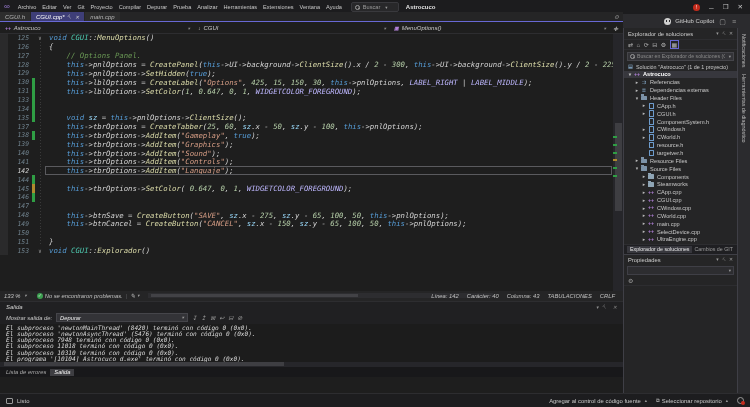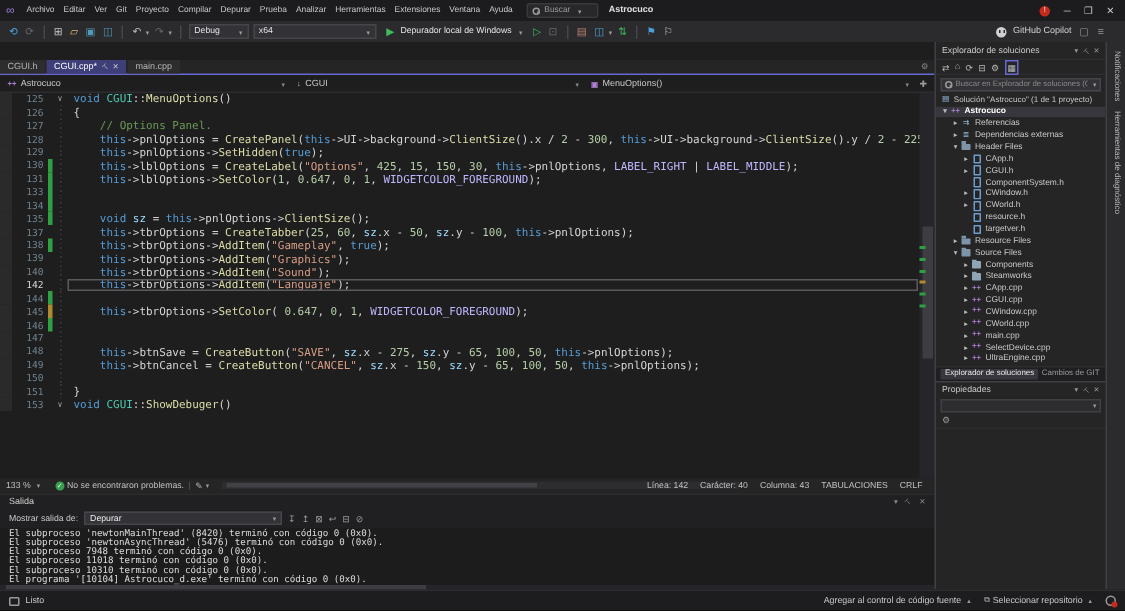--- a/index.html
+++ b/index.html
@@ -41,7 +41,7 @@
   .cop-ico::after { content:""; position:absolute; right:1.5px; top:2.5px; width:1.2px; height:2px; background:#2b2b2e; }
 
   
-  .editorcol { position:absolute; left:0; top:40px; width:623px; height:365px; background:#1e1e1e; }
+  .editorcol { position:absolute; left:0; top:12px; width:623px; height:365px; background:#1e1e1e;font-style:italic; }
   .tabsrow { position:absolute; left:0; top:0; width:623px; height:10px; background:#252526;
              border-bottom:1.5px solid #6868d4; display:flex; align-items:stretch; font-size:6px; }
   .tab { display:flex; align-items:center; gap:3px; padding:0 5px; background:#2d2d2d; color:#b5b5b5;

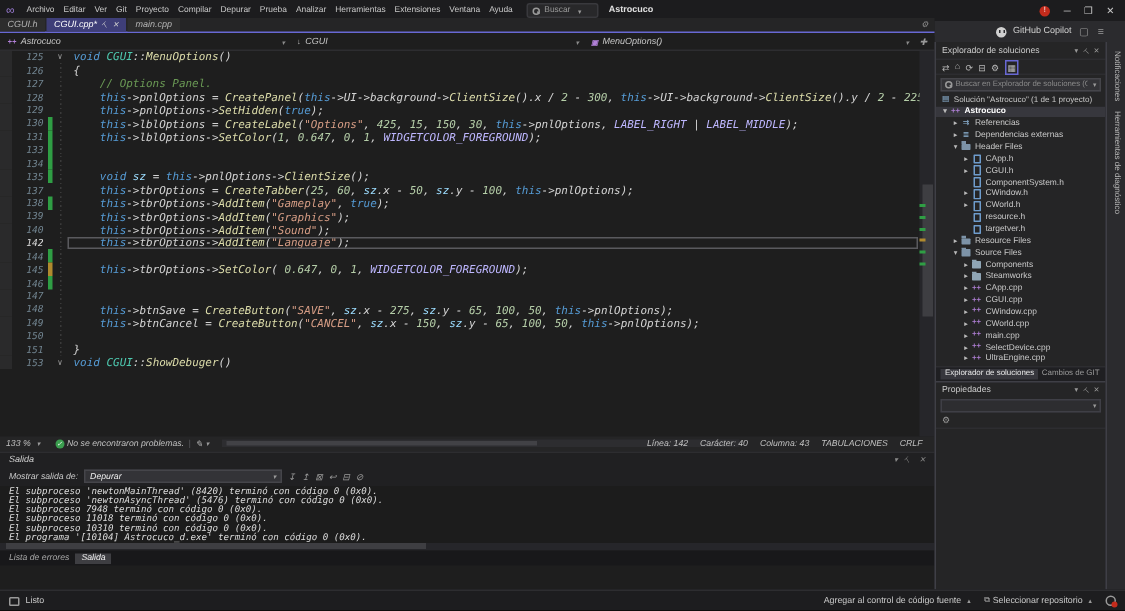--- a/index.html
+++ b/index.html
@@ -376,6 +376,13 @@
           <span class="fold g"></span>
           <span class="code"><span class="tk-pl">    </span><span class="tk-kw">this</span><span class="tk-pl">-&gt;tbrOptions-&gt;</span><span class="tk-fn">AddItem</span><span class="tk-pl">(</span><span class="tk-str">"Sound"</span><span class="tk-pl">);</span></span>
         </div>
+        <div class="cl">
+          <span class="bp"></span>
+          <span class="ln">141</span>
+          <span class="chg "></span>
+          <span class="fold g"></span>
+          <span class="code"><span class="tk-pl">    </span><span class="tk-kw">this</span><span class="tk-pl">-&gt;tbrOptions-&gt;</span><span class="tk-fn">AddItem</span><span class="tk-pl">(</span><span class="tk-str">"Controls"</span><span class="tk-pl">);</span></span>
+        </div>
         <div class="cl cur">
           <span class="bp"></span>
           <span class="ln">142</span>

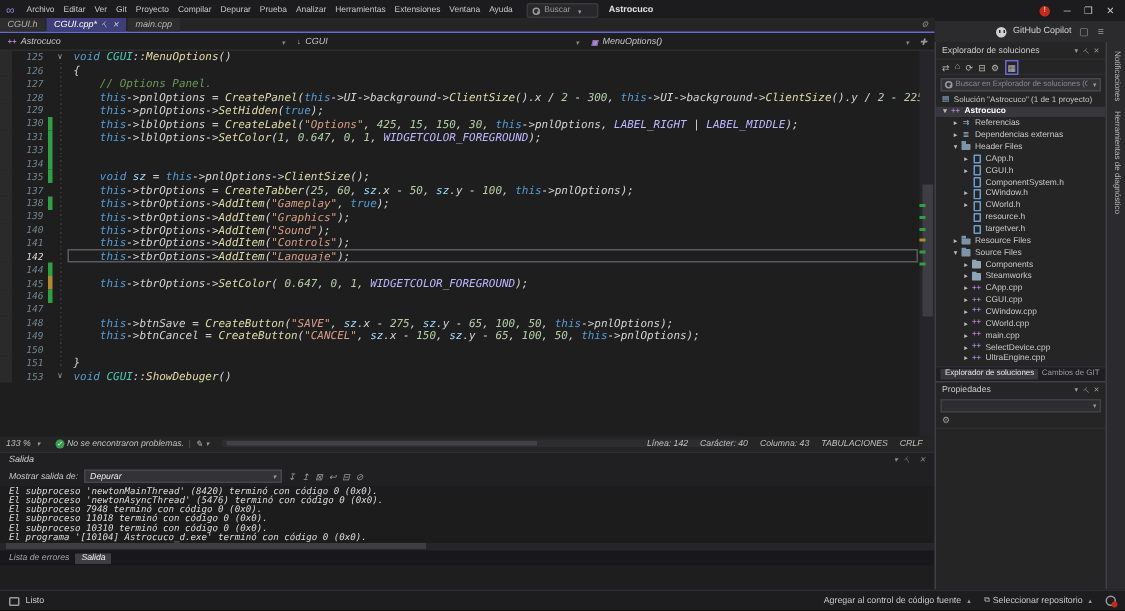--- a/index.html
+++ b/index.html
@@ -451,7 +451,7 @@
           <span class="ln">153</span>
           <span class="chg "></span>
           <span class="fold">∨</span>
-          <span class="code"><span class="tk-kw">void</span><span class="tk-pl"> </span><span class="tk-ty">CGUI</span><span class="tk-pl">::</span><span class="tk-fn">ShowDebuger</span><span class="tk-pl">()</span></span>
+          <span class="code"><span class="tk-kw">void</span><span class="tk-pl"> </span><span class="tk-ty">CGUI</span><span class="tk-pl">::</span><span class="tk-fn">Explorador</span><span class="tk-pl">()</span></span>
         </div>
       </div>
     <div class="vscroll">

